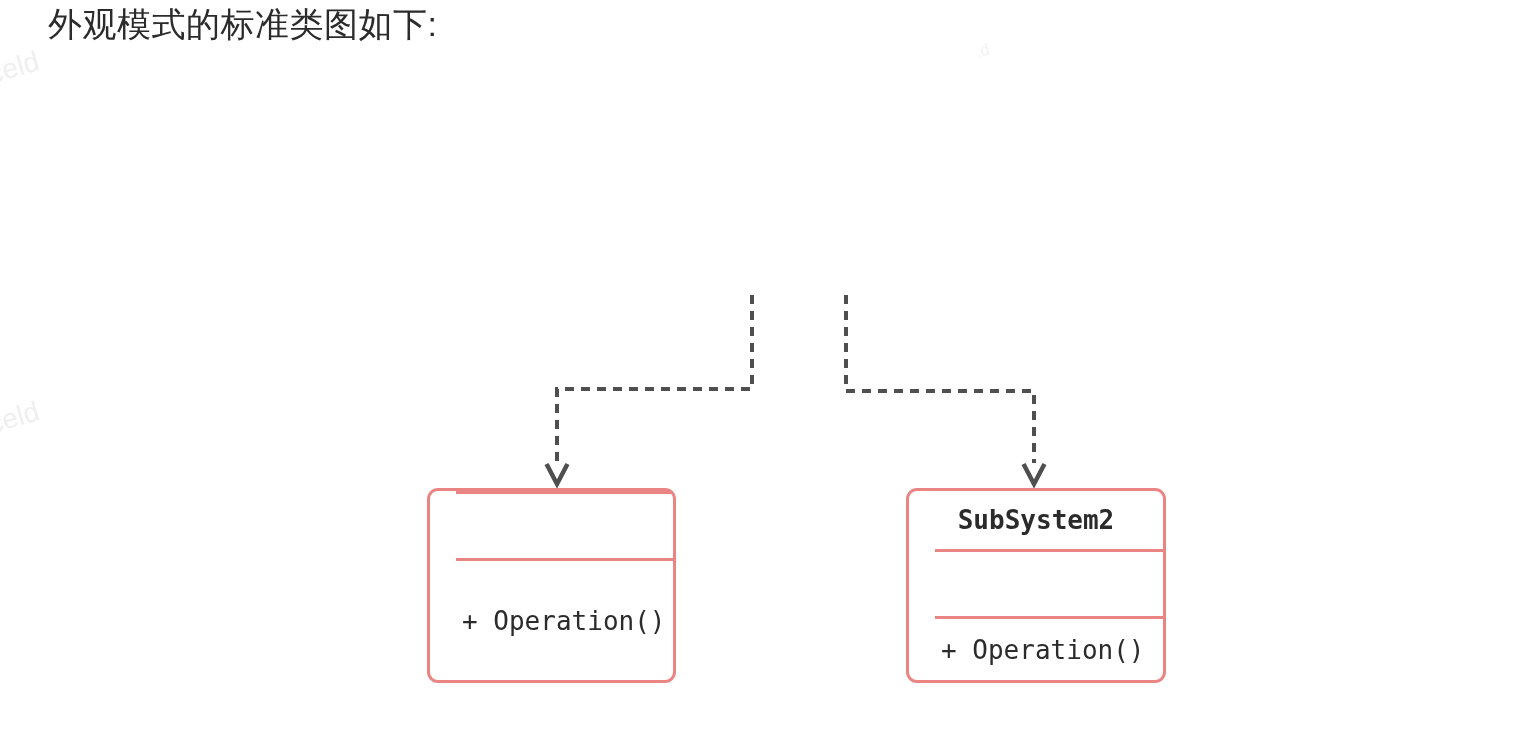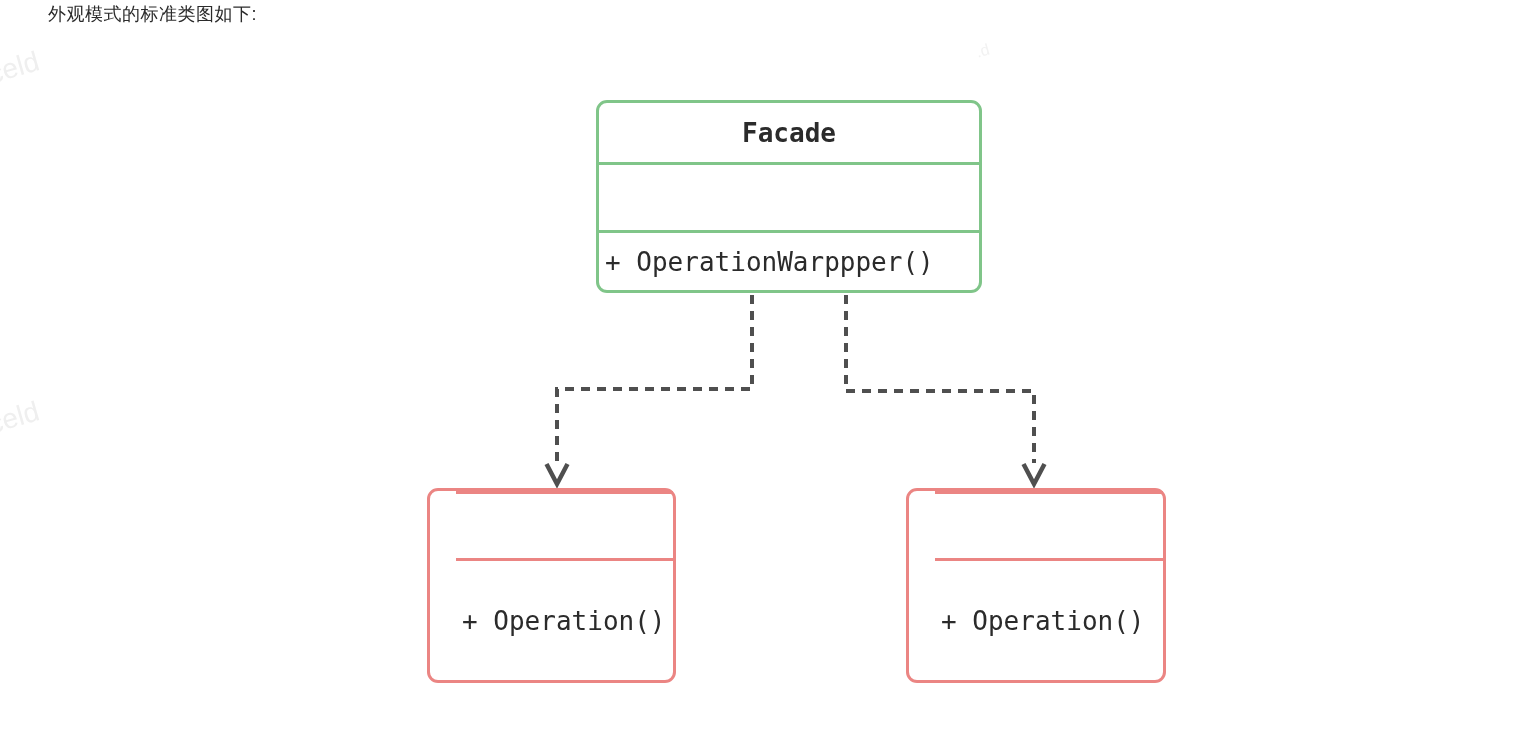--- a/index.html
+++ b/index.html
@@ -17,7 +17,7 @@
     left: 48px;
     top: 2px;
     font-family: "Liberation Sans", "DejaVu Sans", sans-serif;
-    font-size: 18px;
+    font-size: 34px;
     font-weight: 500;
     color: var(--text, #2b2b2b);
     letter-spacing: 0.5px;

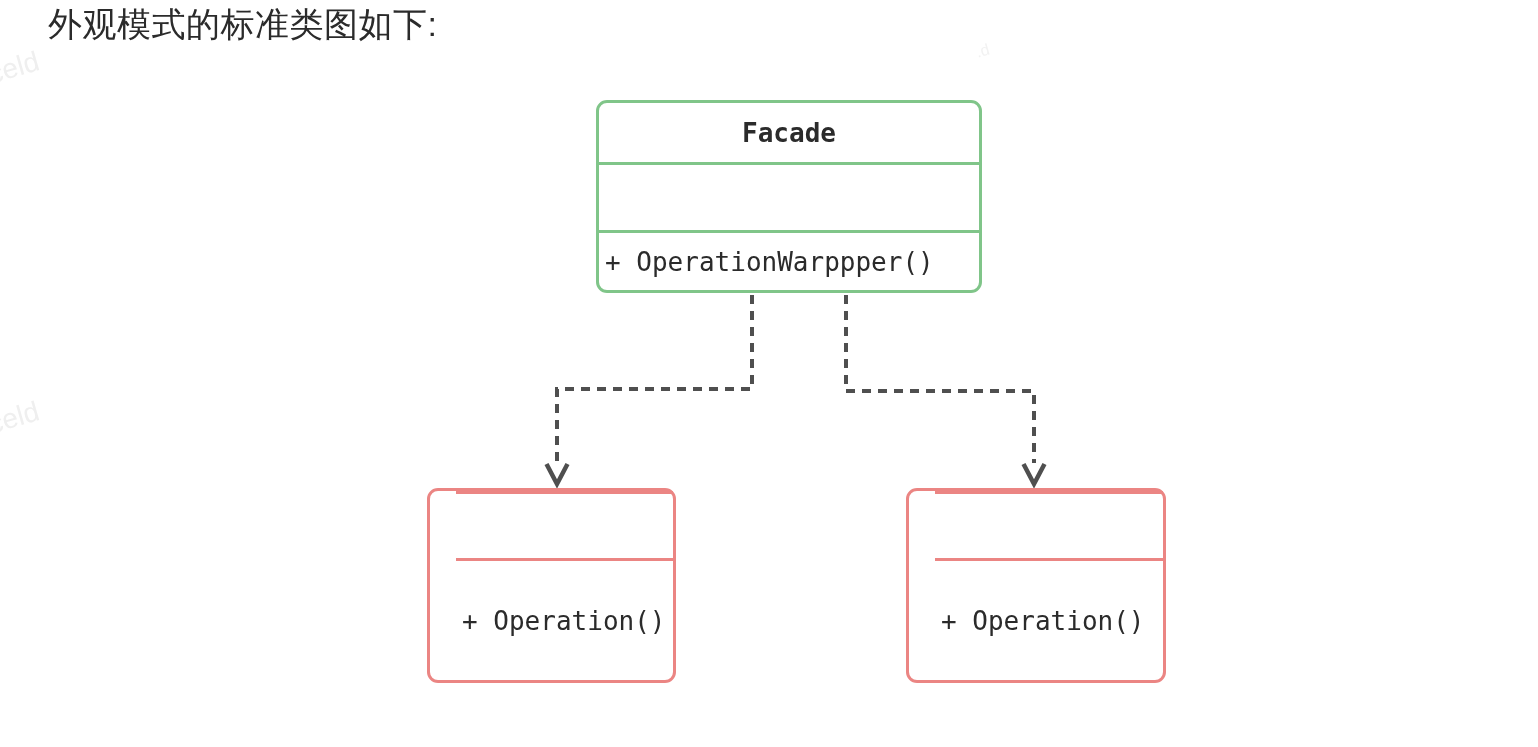--- a/index.html
+++ b/index.html
@@ -116,11 +116,6 @@
     </g>
   </svg>
 
-  <div class="uml facade box-facade">
-    <div class="row row-title">Facade</div>
-    <div class="row row-attrs"></div>
-    <div class="row row-methods">+ OperationWarppper()</div>
-  </div>
 
   <div class="uml subsystem box-sub1">
     <div class="row row-attrs"></div>

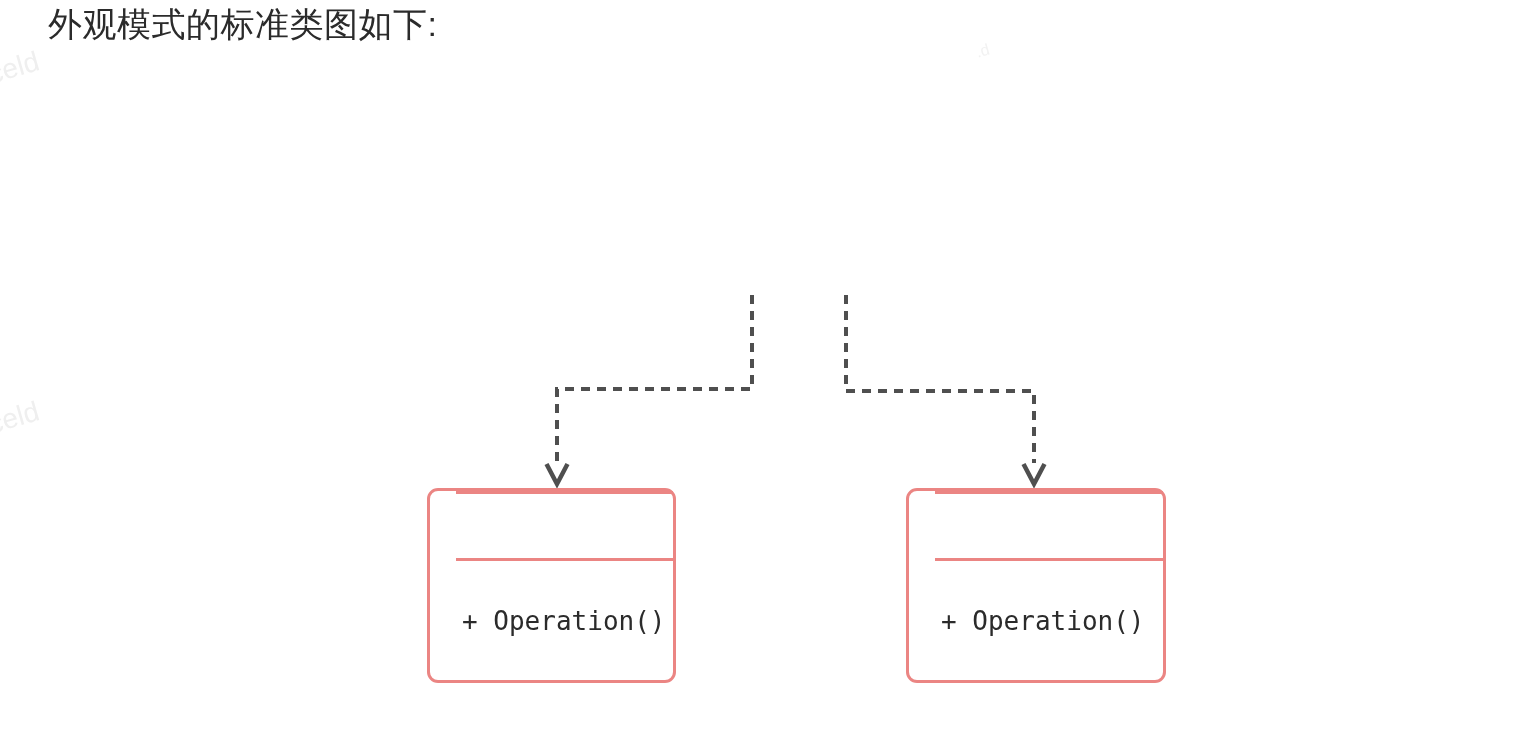--- a/index.html
+++ b/index.html
@@ -123,6 +123,7 @@
   </div>
 
   <div class="uml subsystem box-sub2">
+    <div class="row row-title">SubSystem2</div>
     <div class="row row-attrs"></div>
     <div class="row row-methods">+ Operation()</div>
   </div>

